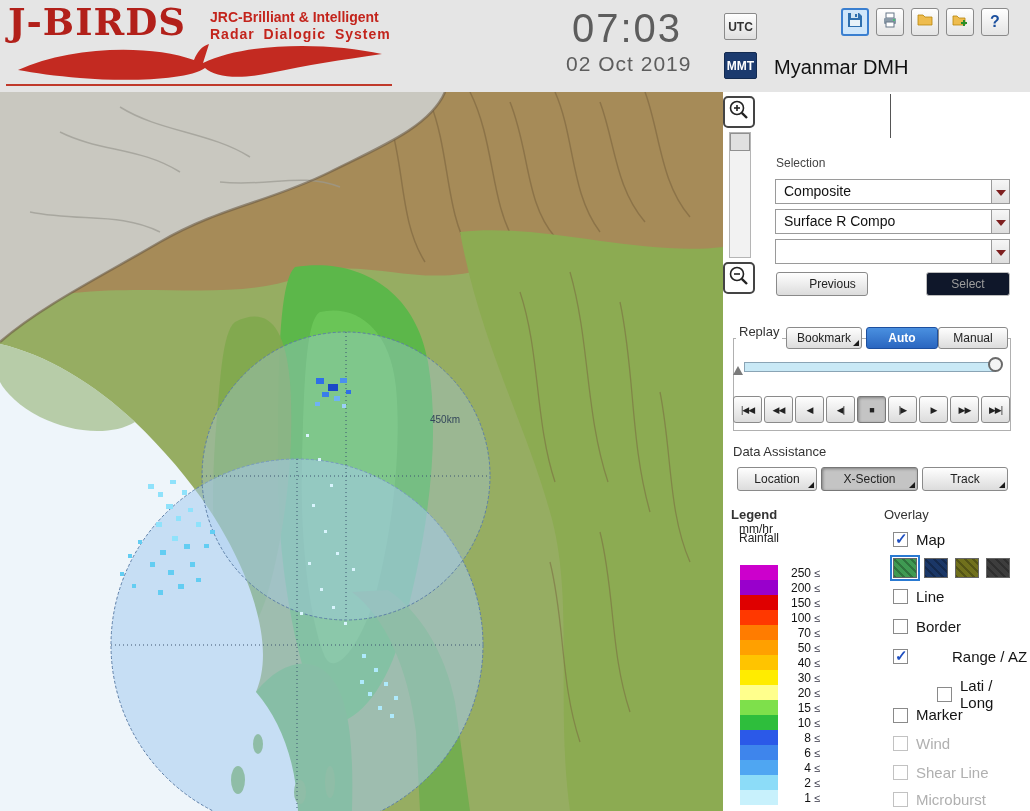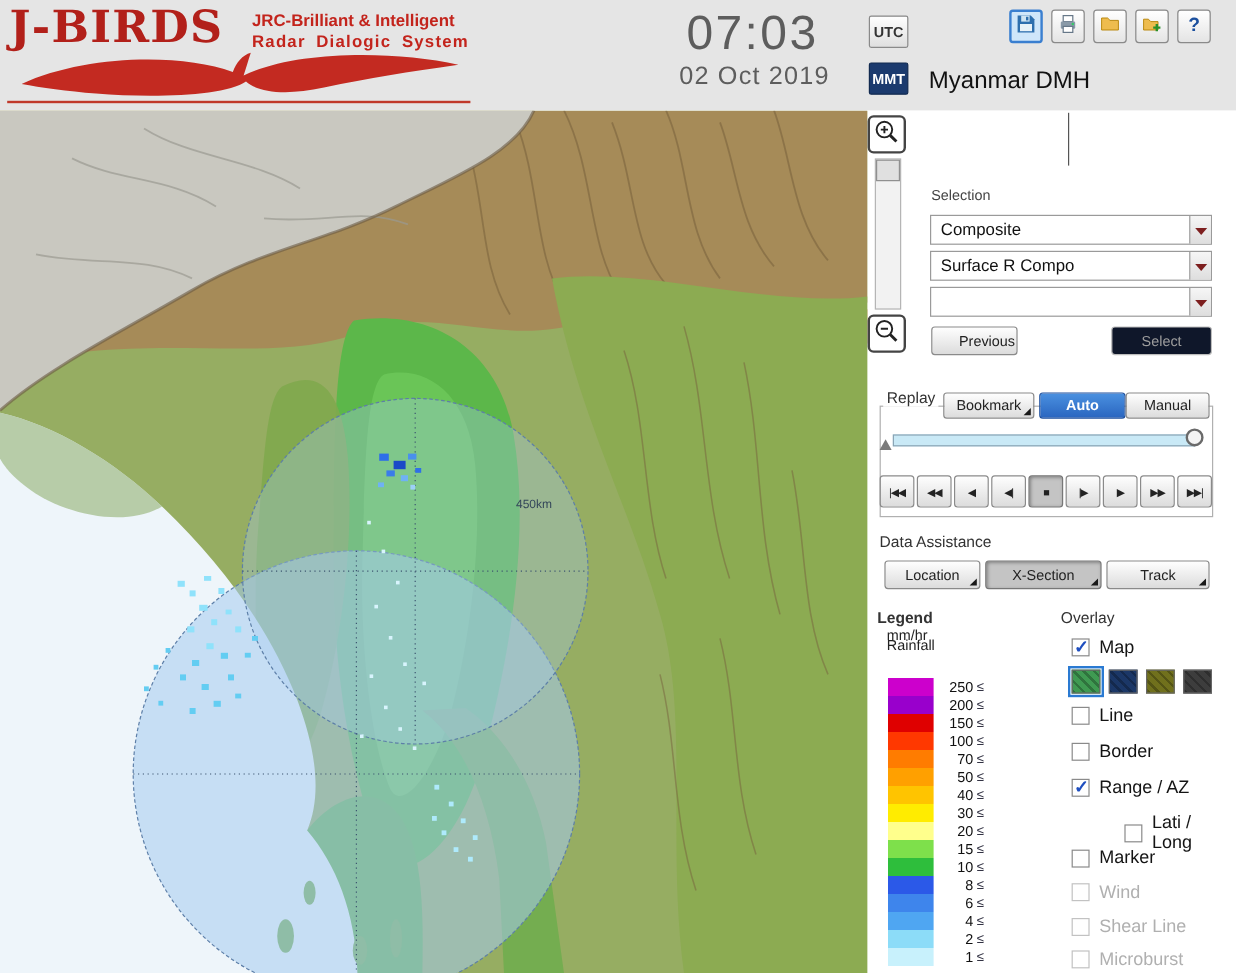--- a/index.html
+++ b/index.html
@@ -362,7 +362,7 @@
   <div class="dd-arrow"></div>
 </div>
 
-<div class="btn" style="left:776px; top:272px; width:72px; height:24px;padding-left:21px;">Previous</div>
+<div class="btn" style="left:776px; top:272px; width:92px; height:24px;padding-left:21px;">Previous</div>
 <div class="btn disabled" style="left:926px; top:272px; width:84px; height:24px;">Select</div>
 
 <div class="replay-frame"></div>

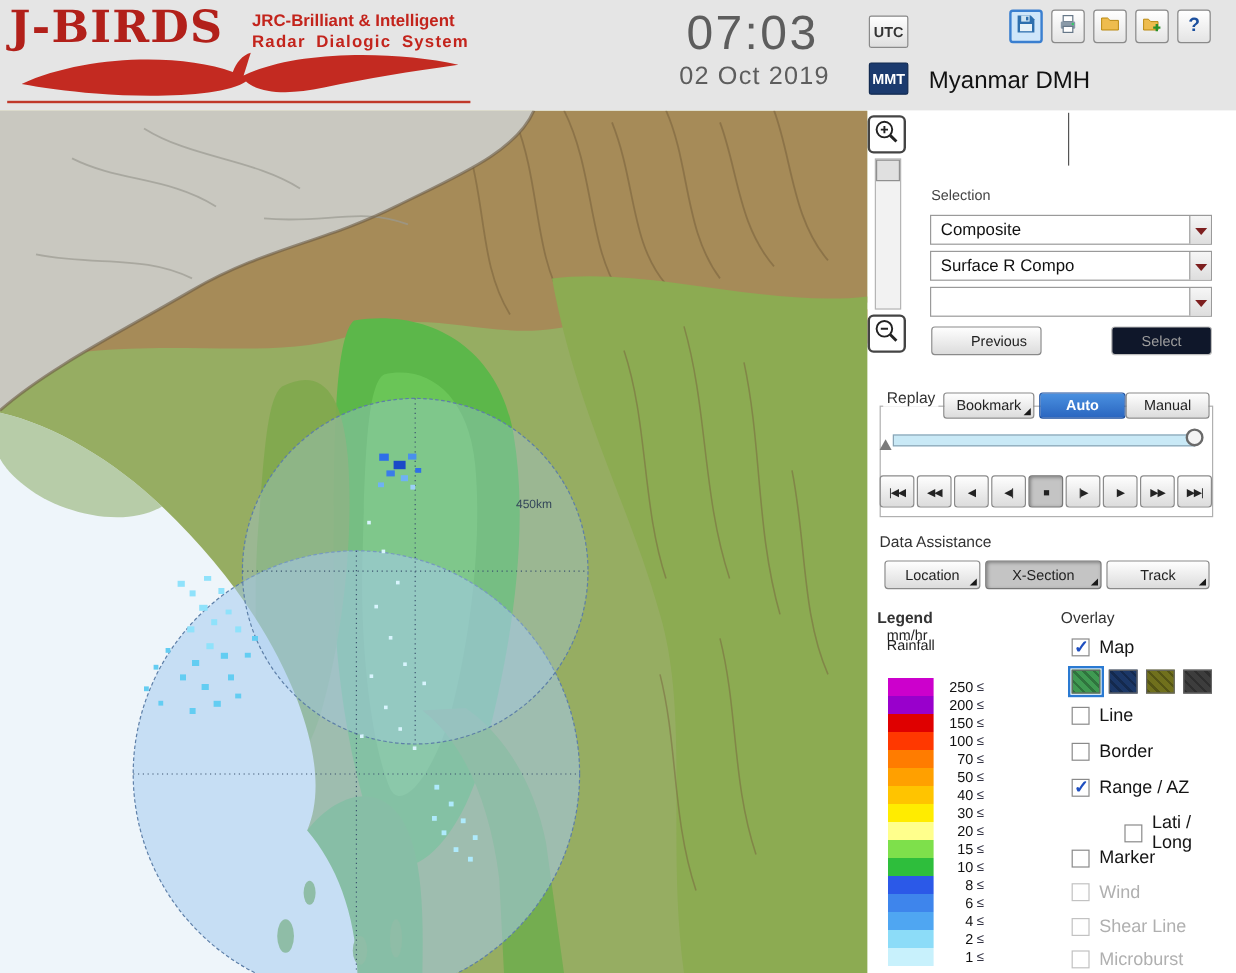--- a/index.html
+++ b/index.html
@@ -502,7 +502,7 @@
   <div class="checkbox"></div>
   <span class="lbl">Border</span>
 </div>
-<div class="ov-row" style="top:648px;">
+<div class="ov-row" style="top:648px;gap:36px;">
   <div class="checkbox checked"></div>
   <span class="lbl">Range / AZ</span>
 </div>

